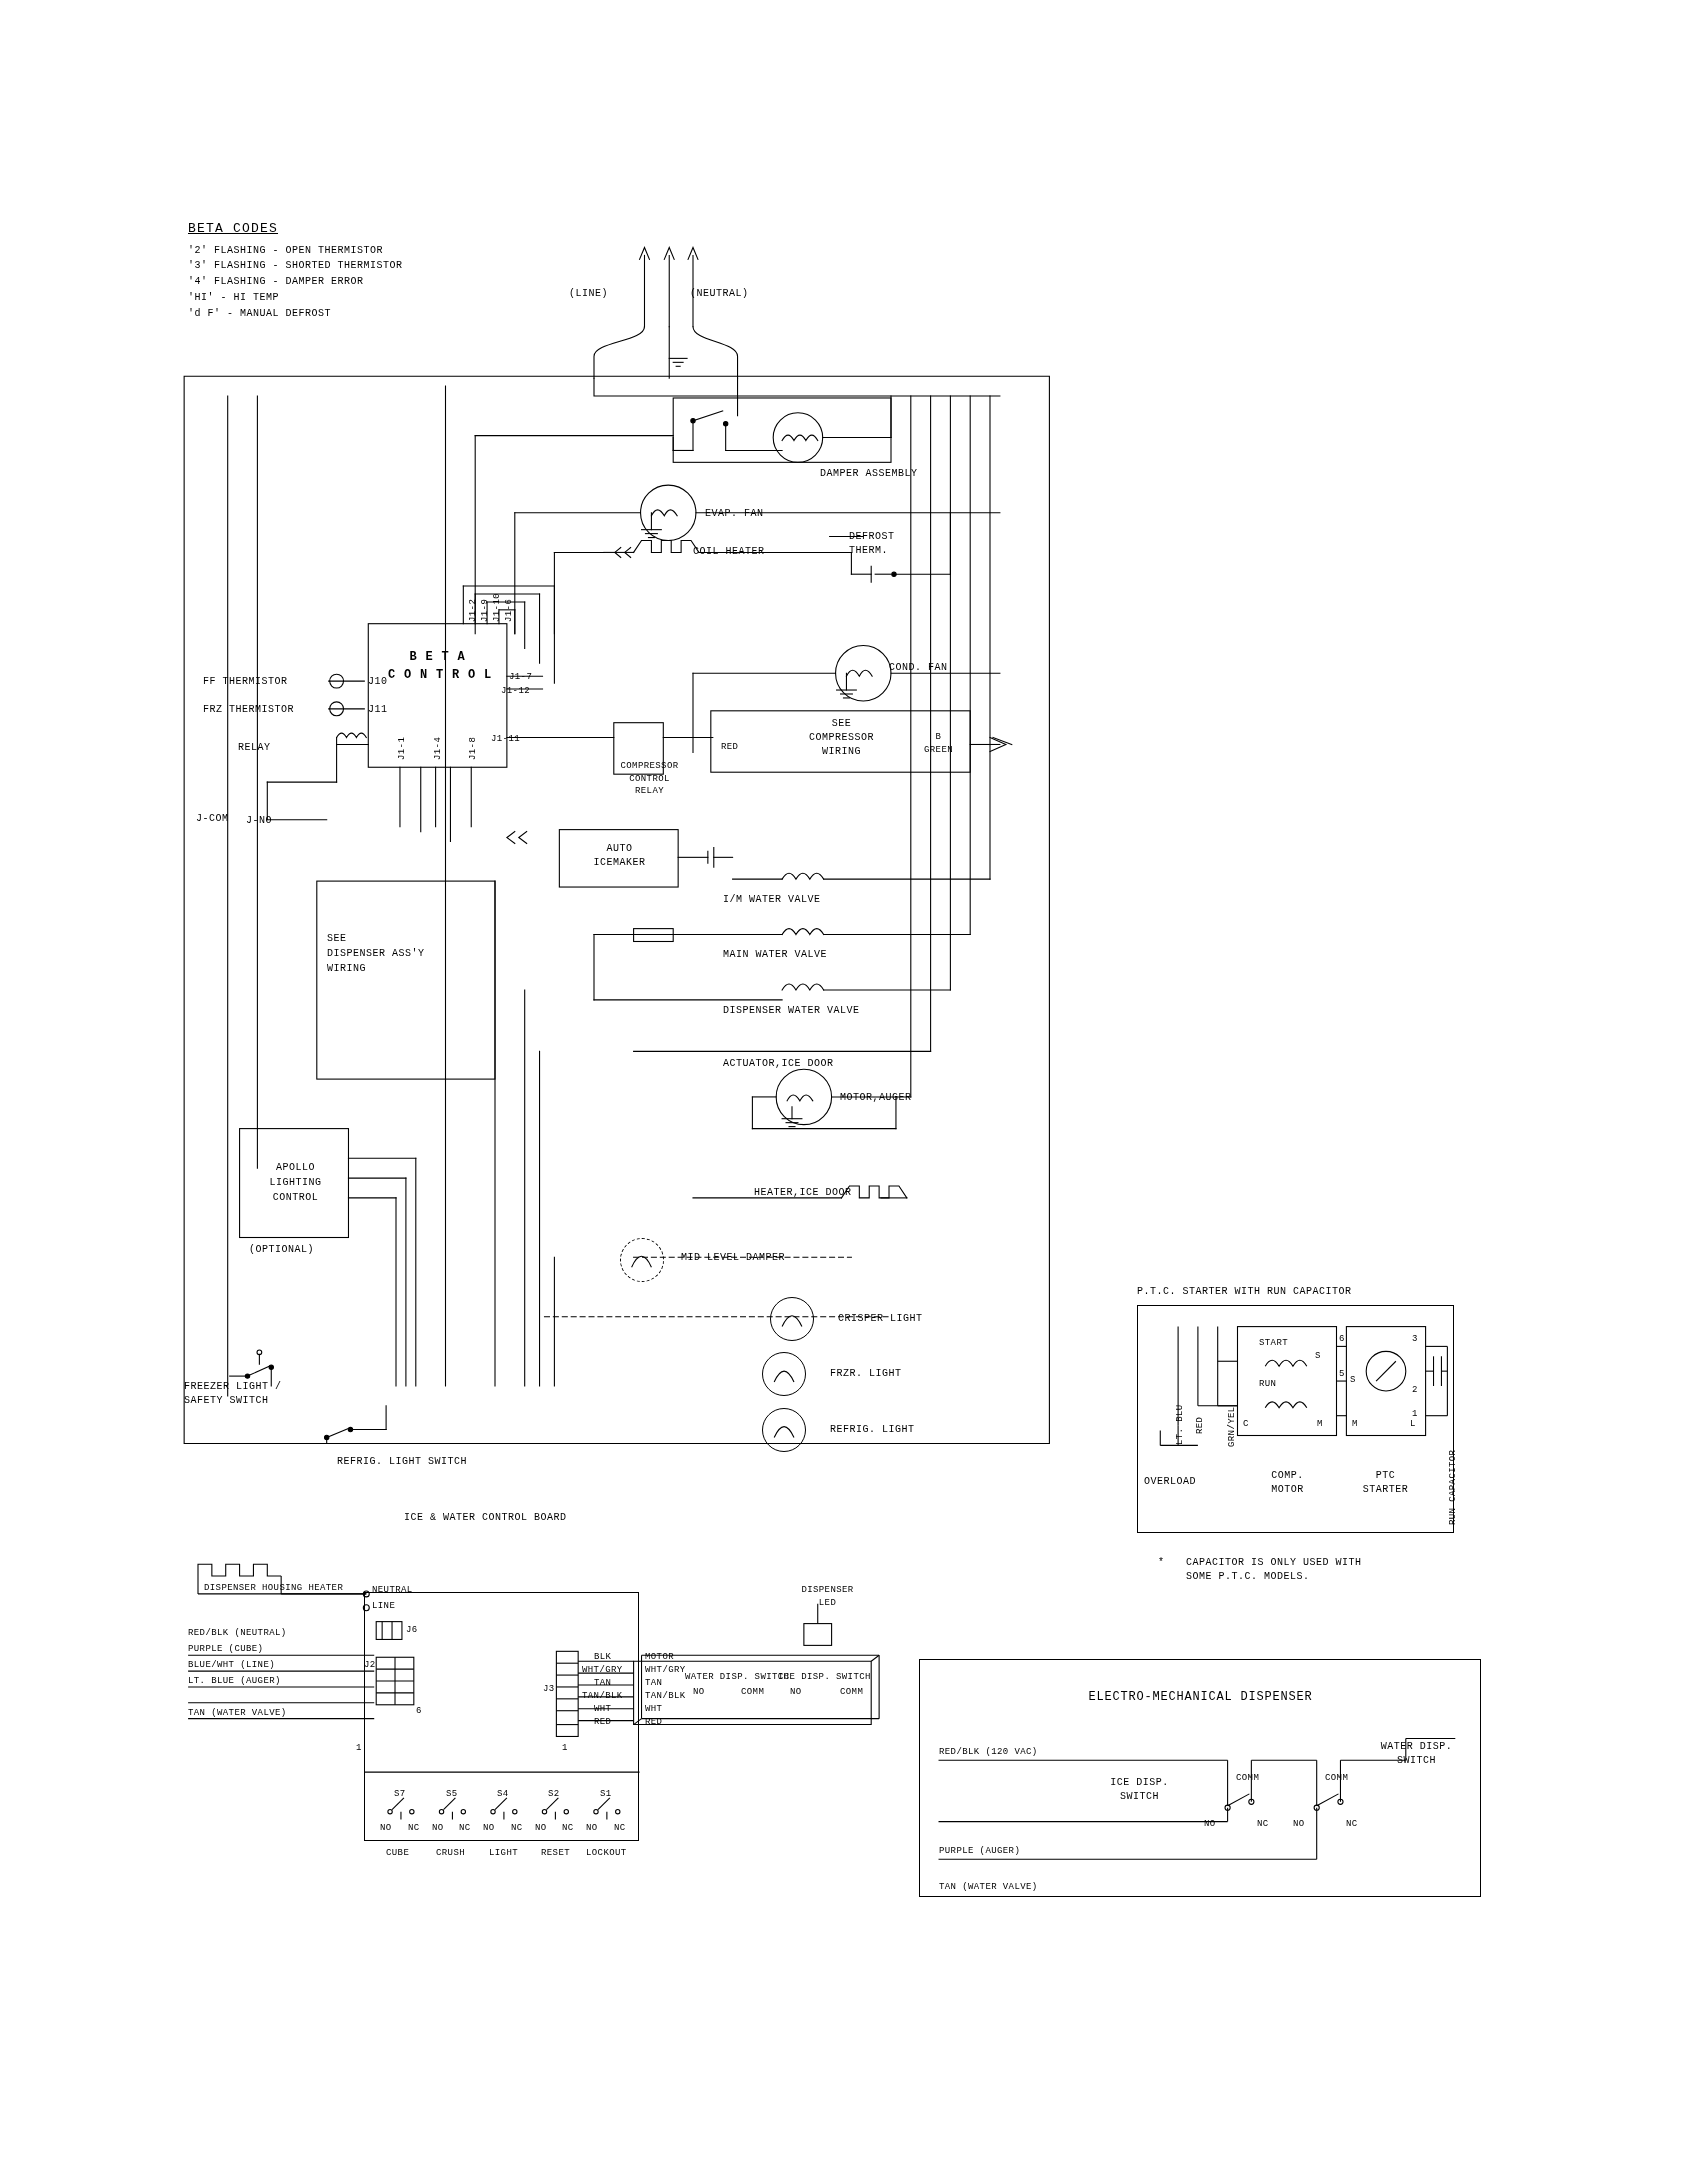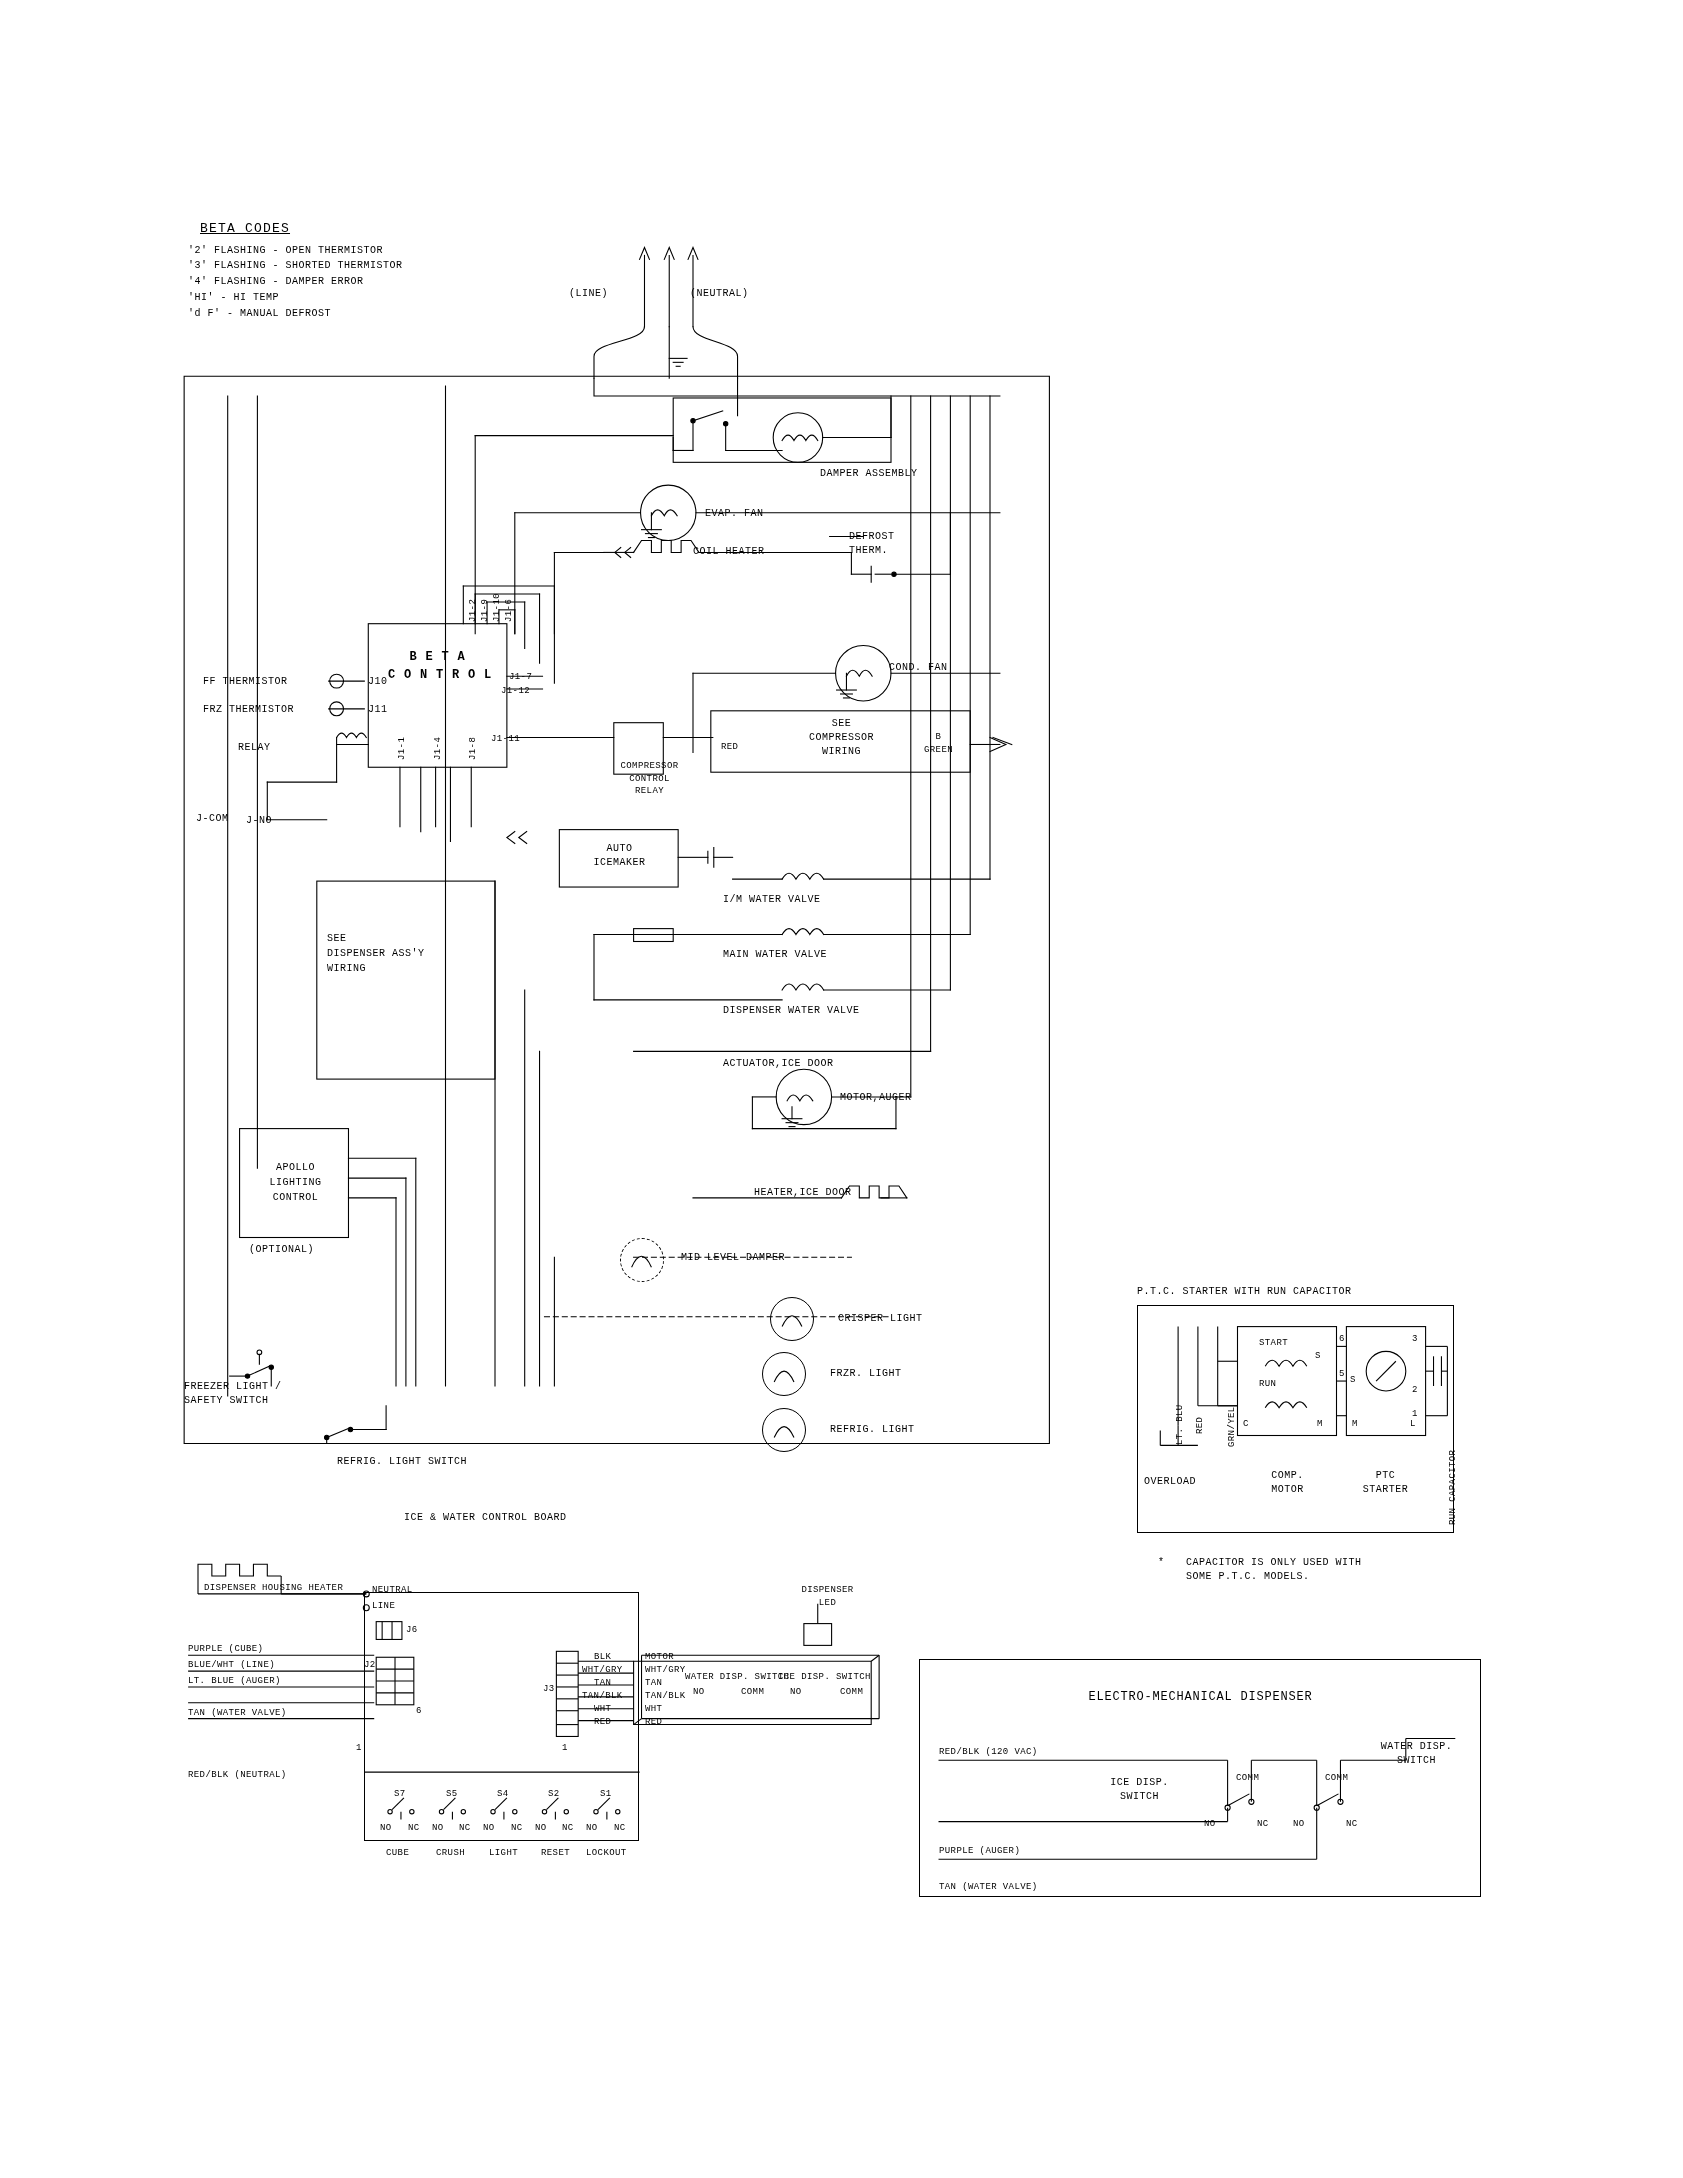--- a/index.html
+++ b/index.html
@@ -33,7 +33,7 @@
   .lbl.s9  { font-size: 9px;  letter-spacing: 0.4px; }
   .lbl.s10 { font-size: 10px; letter-spacing: 0.5px; }
   .lbl.s12 { font-size: 12px; letter-spacing: 0.8px; }
-  .lbl.s13 { font-size: 13px; letter-spacing: 1.2px; margin-left: 12px; }
+  .lbl.s13 { font-size: 13px; letter-spacing: 1.2px; }
   .lbl.bold { font-weight: bold; }
   .lbl.ul  { text-decoration: underline; }
   .lbl.center { text-align: center; }

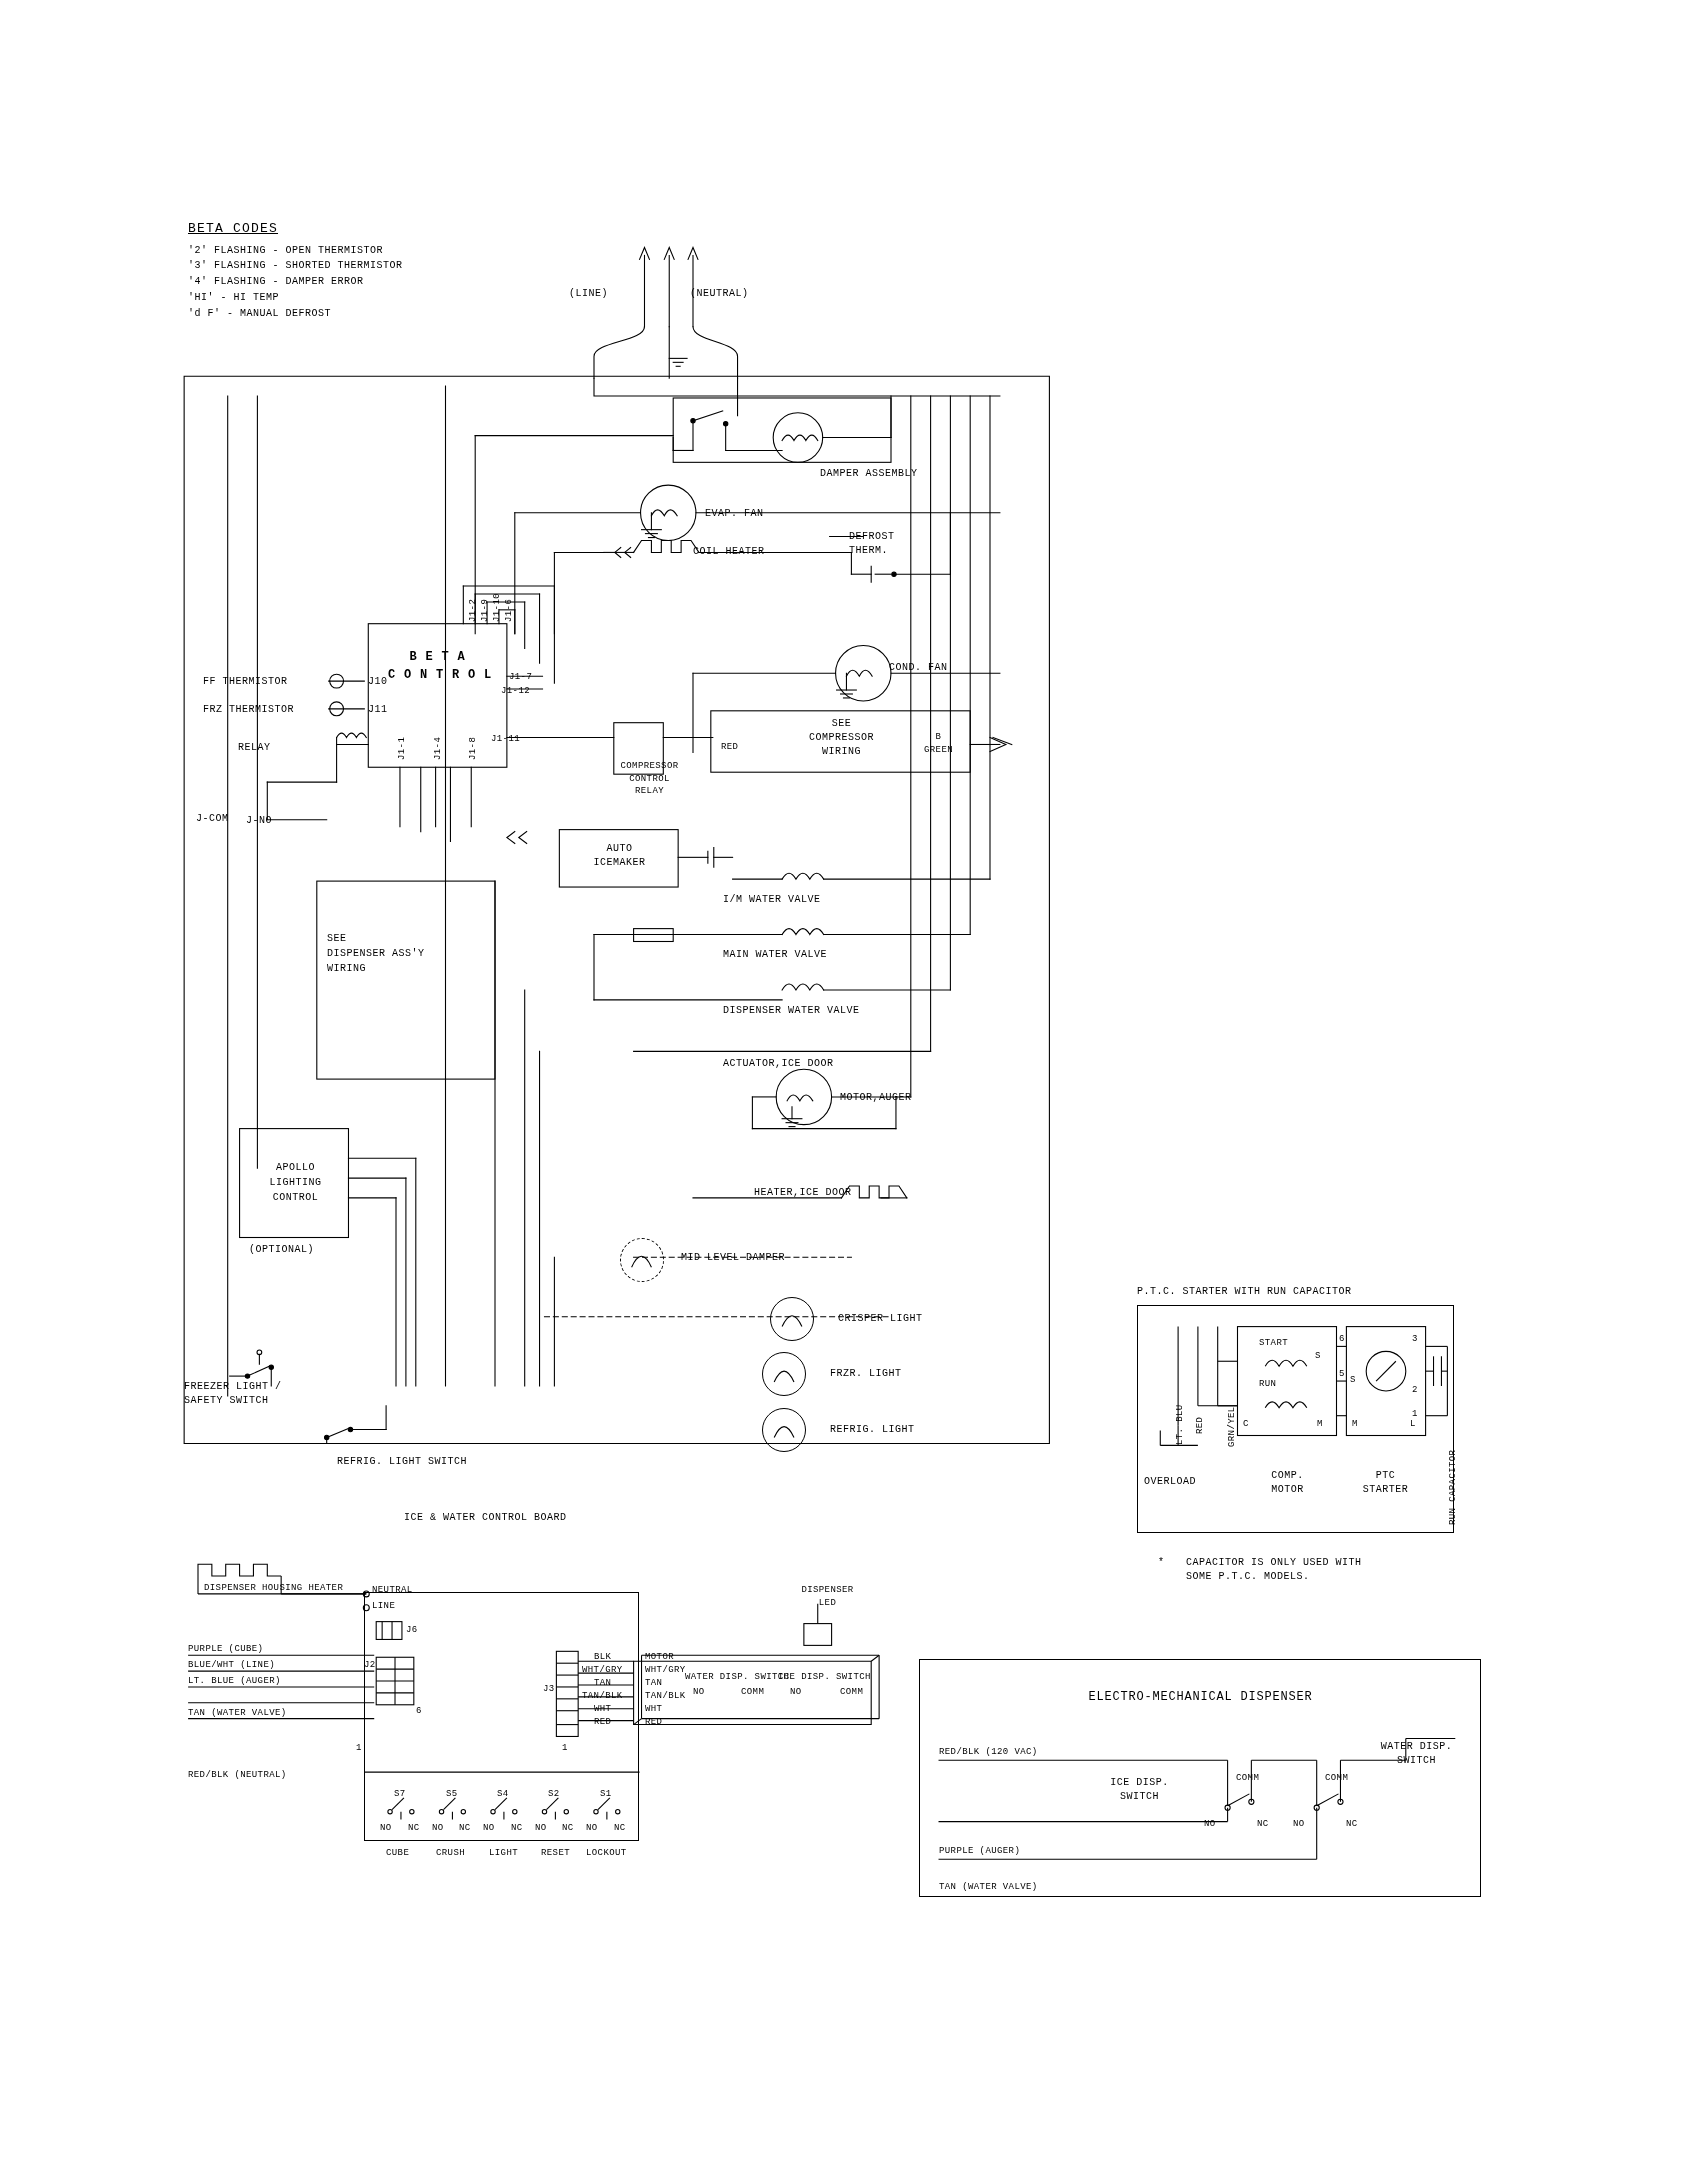--- a/index.html
+++ b/index.html
@@ -530,7 +530,7 @@
   <div class="lbl s9" style="left:188px; top:1643px;">PURPLE (CUBE)</div>
   <div class="lbl s9" style="left:188px; top:1659px;">BLUE/WHT (LINE)</div>
   <div class="lbl s9" style="left:188px; top:1675px;">LT. BLUE (AUGER)</div>
-  <div class="lbl s9" style="left:188px; top:1769px;">RED/BLK (NEUTRAL)</div>
+  <div class="lbl s9" style="left:188px; top:1627px;">RED/BLK (NEUTRAL)</div>
   <div class="lbl s9" style="left:188px; top:1707px;">TAN (WATER VALVE)</div>
 
   <div class="lbl s9" style="left:594px; top:1651px;">BLK</div>

